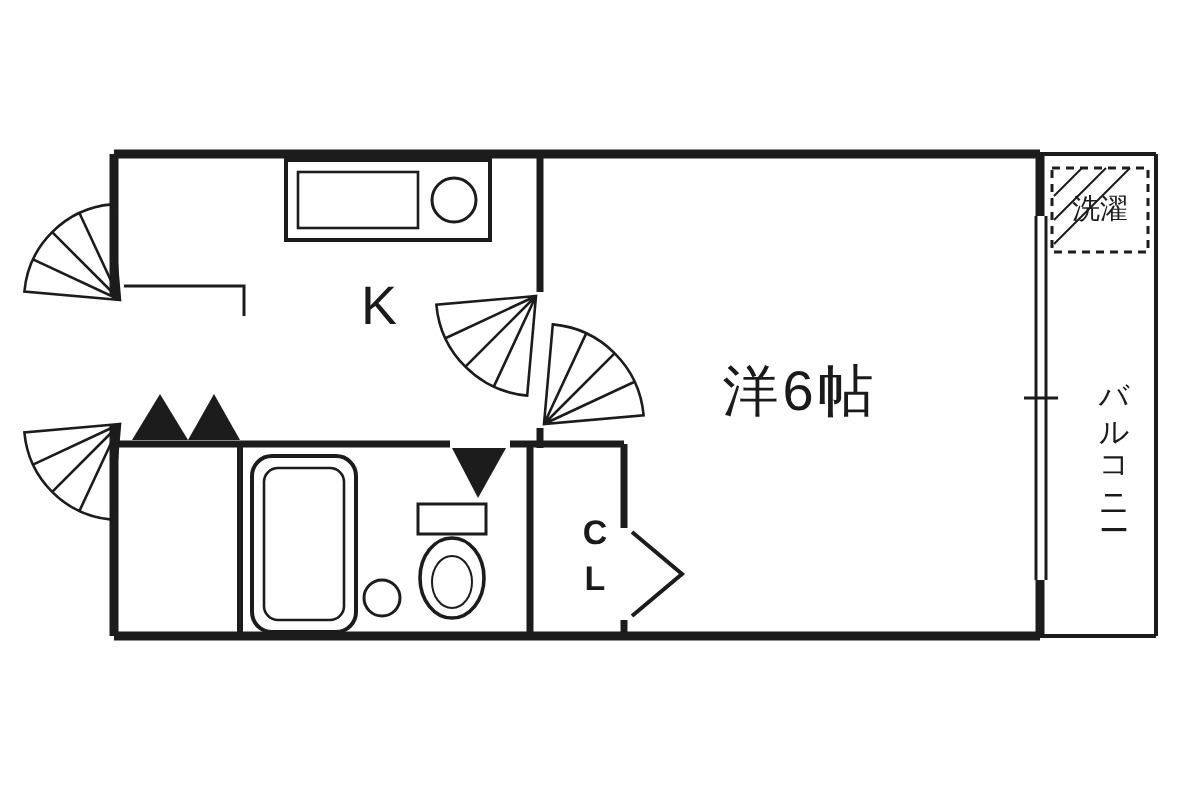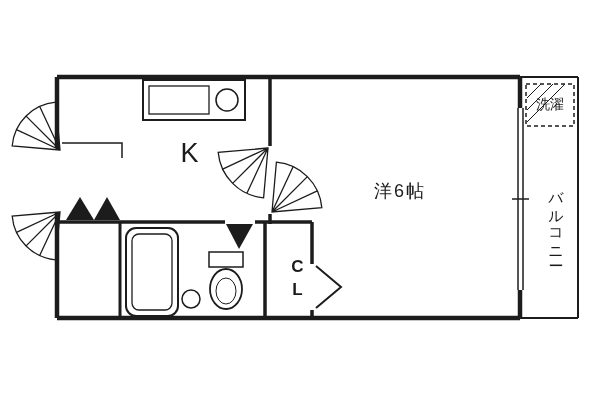--- a/index.html
+++ b/index.html
@@ -10,7 +10,7 @@
   .stage svg{position:absolute;left:0;top:0;}
   .label{position:absolute;color:#1a1a1a;line-height:1;white-space:nowrap;}
   .label-k{left:150px;top:140px;width:80px;text-align:center;font-size:27px;font-weight:500;letter-spacing:1px;}
-  .label-bedroom{left:330px;top:182px;width:140px;text-align:center;font-size:18px;font-weight:500;letter-spacing:2px;}
+  .label-bedroom{left:330px;top:182px;width:140px;text-align:center;font-size:28px;font-weight:500;letter-spacing:2px;}
   .label-cl{left:274px;top:240px;width:32px;height:80px;font-size:17px;font-weight:600;
     writing-mode:vertical-rl;text-orientation:upright;letter-spacing:4px;text-align:center;}
   .label-balcony{left:536px;top:150px;width:28px;height:140px;font-size:15px;

